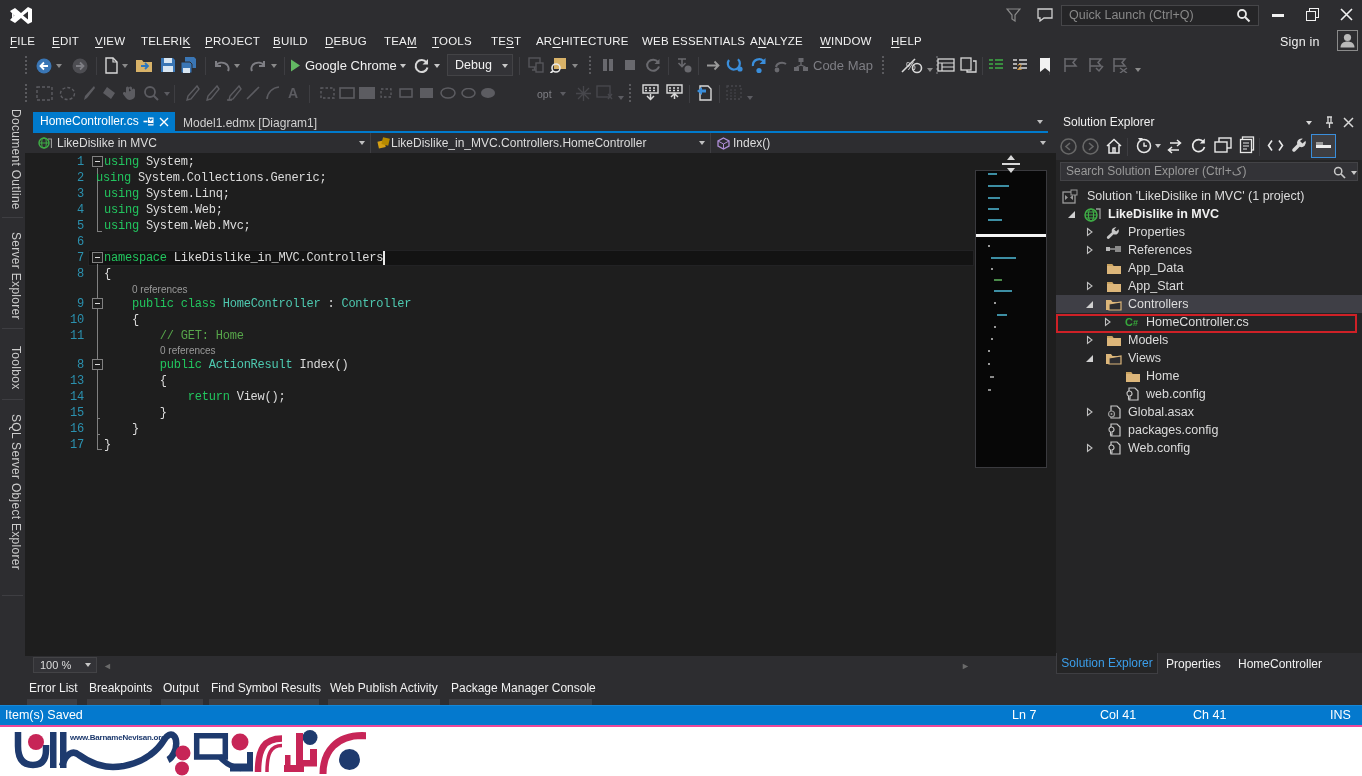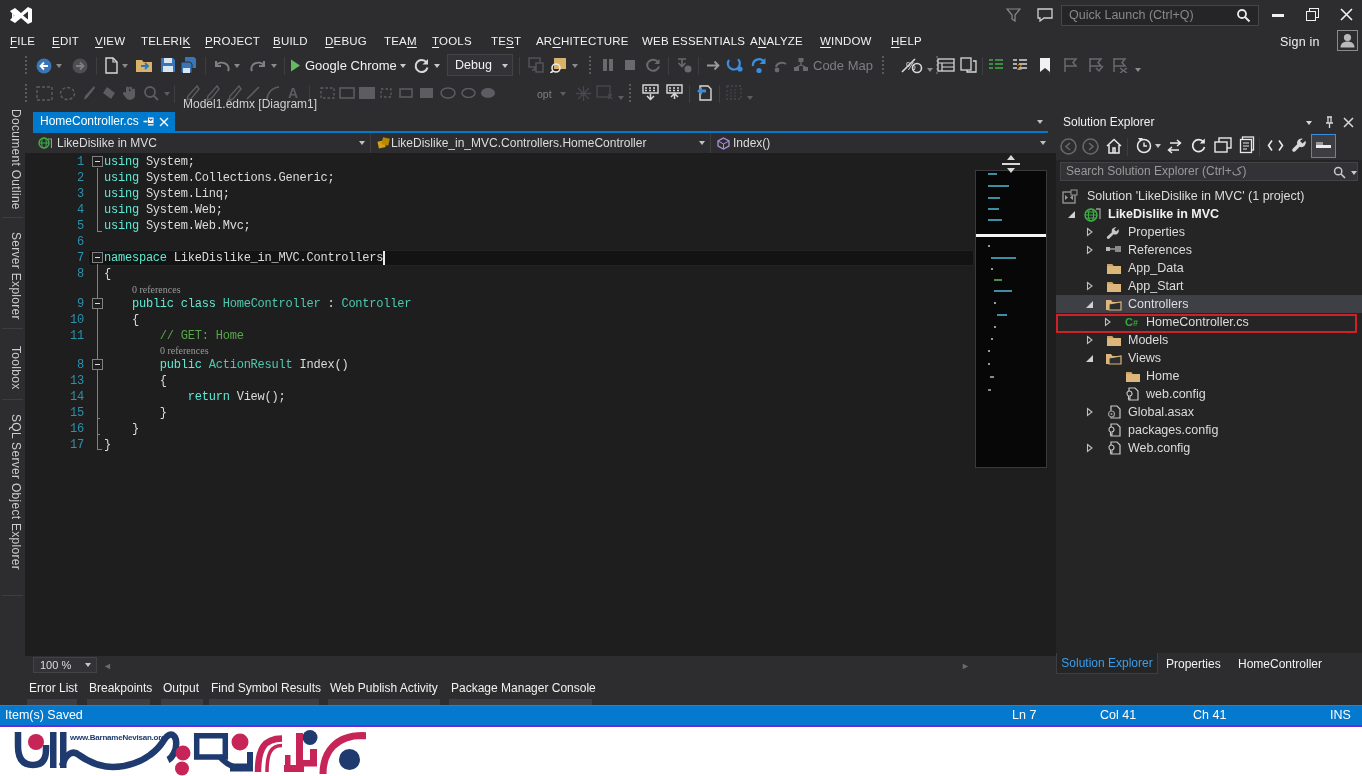--- a/index.html
+++ b/index.html
@@ -26,7 +26,7 @@
 .vtab{position:absolute;left:2px;width:21px;color:#cdcdcd;font-size:12px;writing-mode:vertical-rl;letter-spacing:.3px;padding-top:6px;background:#2d2d30;border-bottom:1px solid #3e3e42}
 
 #tabActive{left:33px;top:112px;width:142px;height:19px;background:#007acc;color:#fff;font-size:12px;line-height:19px;padding-left:7px}
-#tabIn{left:183px;top:97px;font-size:12px;color:#d0d0d0}
+#tabIn{left:183px;top:116px;font-size:12px;color:#d0d0d0}
 #blueline{left:33px;top:131px;width:1015px;height:2px;background:#007acc}
 #crumbs{left:25px;top:133px;width:1031px;height:20px;background:#2d2d30;font-size:12px;color:#dcdcdc}
 #editor{left:25px;top:153px;width:1031px;height:503px;background:#1e1e1e}

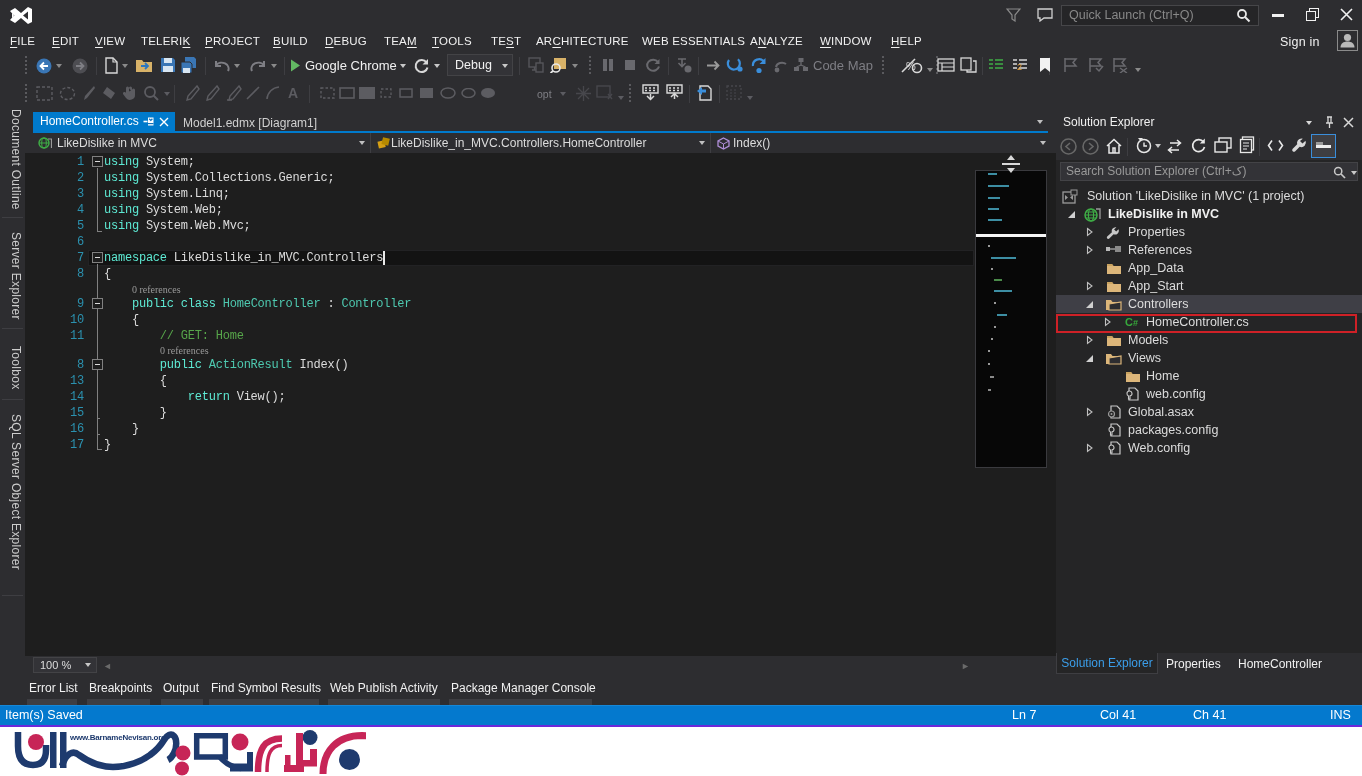--- a/index.html
+++ b/index.html
@@ -32,7 +32,7 @@
 #editor{left:25px;top:153px;width:1031px;height:503px;background:#1e1e1e}
 .ln{position:absolute;left:0;width:59px;text-align:right;color:#2b91af;font-family:"Liberation Mono",monospace;font-size:12px;line-height:16px;letter-spacing:-.2px}
 .cl{position:absolute;font-family:"Liberation Mono",monospace;font-size:12px;line-height:16px;letter-spacing:-.22px;white-space:pre;color:#dcdcdc}
-.k{color:#5eead4}.t{color:#4ec9b0}.c{color:#57a64a}
+.k{color:#22c55e}.t{color:#4ec9b0}.c{color:#57a64a}
 .ref{position:absolute;font-size:10px;color:#9a9a9a;font-family:Liberation Serif, serif}
 .fold{position:absolute;left:67px;width:11px;height:11px;border:1px solid #808080;background:#1e1e1e;color:#dcdcdc;z-index:3}
 .fold:after{content:"";position:absolute;left:2px;top:4px;width:5px;height:1px;background:#dcdcdc}

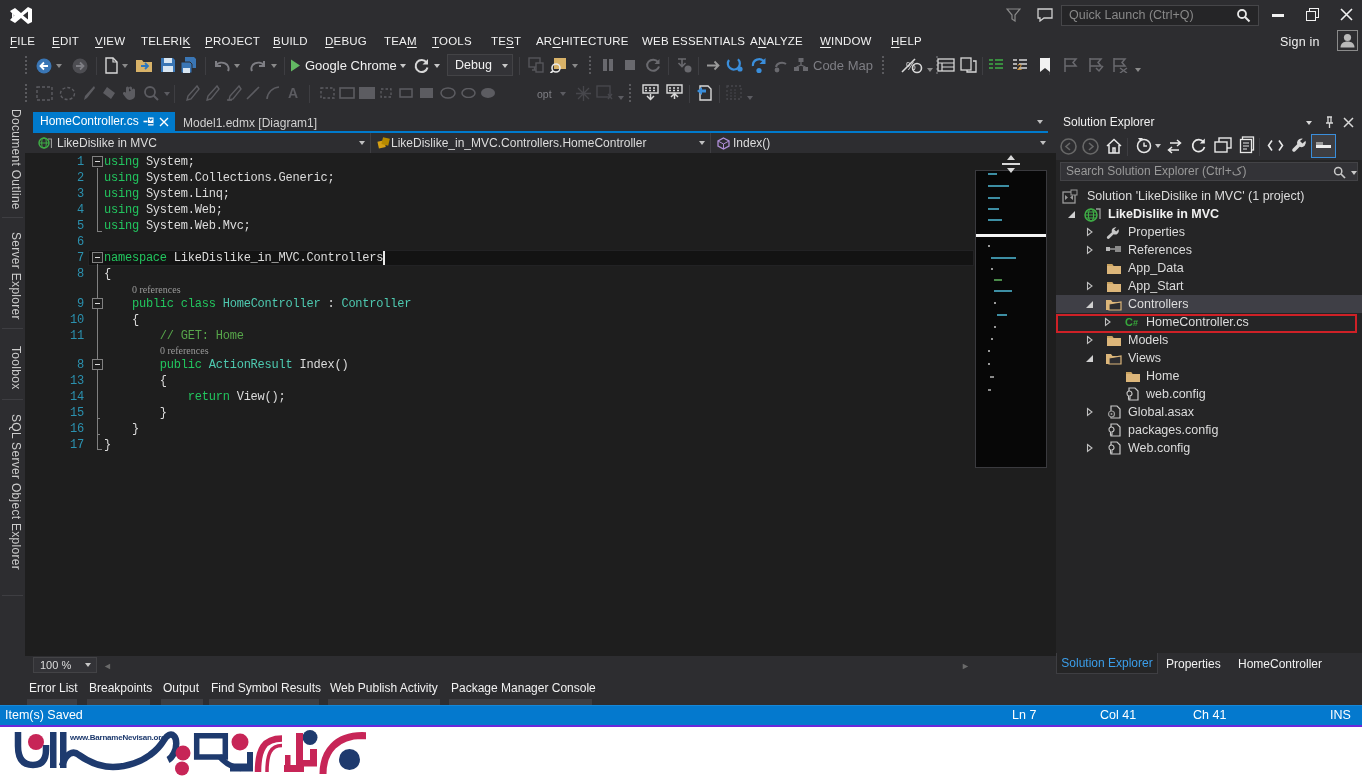--- a/index.html
+++ b/index.html
@@ -446,7 +446,7 @@
   <div class="vfoot" style="top:296px"></div>
 
   <div class="cl" style="left:79px;top:1px"><span class="k">using</span> System;</div>
-  <div class="cl" style="left:79px;top:17px"><span class="k">using</span> System.Collections.Generic;</div>
+  <div class="cl" style="left:71px;top:17px"><span class="k">using</span> System.Collections.Generic;</div>
   <div class="cl" style="left:79px;top:33px"><span class="k">using</span> System.Linq;</div>
   <div class="cl" style="left:79px;top:49px"><span class="k">using</span> System.Web;</div>
   <div class="cl" style="left:79px;top:65px"><span class="k">using</span> System.Web.Mvc;</div>

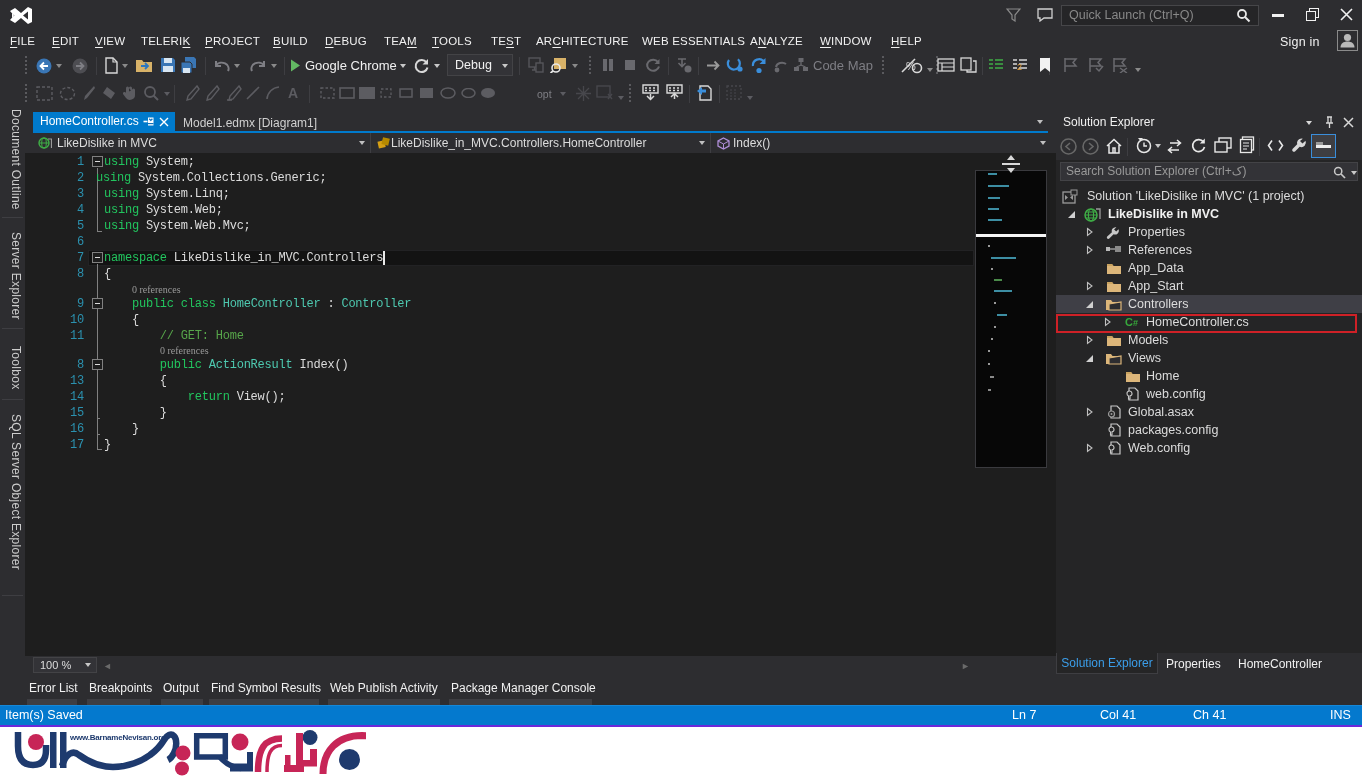--- a/index.html
+++ b/index.html
@@ -33,7 +33,7 @@
 .ln{position:absolute;left:0;width:59px;text-align:right;color:#2b91af;font-family:"Liberation Mono",monospace;font-size:12px;line-height:16px;letter-spacing:-.2px}
 .cl{position:absolute;font-family:"Liberation Mono",monospace;font-size:12px;line-height:16px;letter-spacing:-.22px;white-space:pre;color:#dcdcdc}
 .k{color:#22c55e}.t{color:#4ec9b0}.c{color:#57a64a}
-.ref{position:absolute;font-size:10px;color:#9a9a9a;font-family:Liberation Serif, serif}
+.ref{position:absolute;font-size:10px;color:#9a9a9a;font-family:Liberation Sans, sans-serif}
 .fold{position:absolute;left:67px;width:11px;height:11px;border:1px solid #808080;background:#1e1e1e;color:#dcdcdc;z-index:3}
 .fold:after{content:"";position:absolute;left:2px;top:4px;width:5px;height:1px;background:#dcdcdc}
 .vline{position:absolute;left:72px;width:1px;background:#808080}

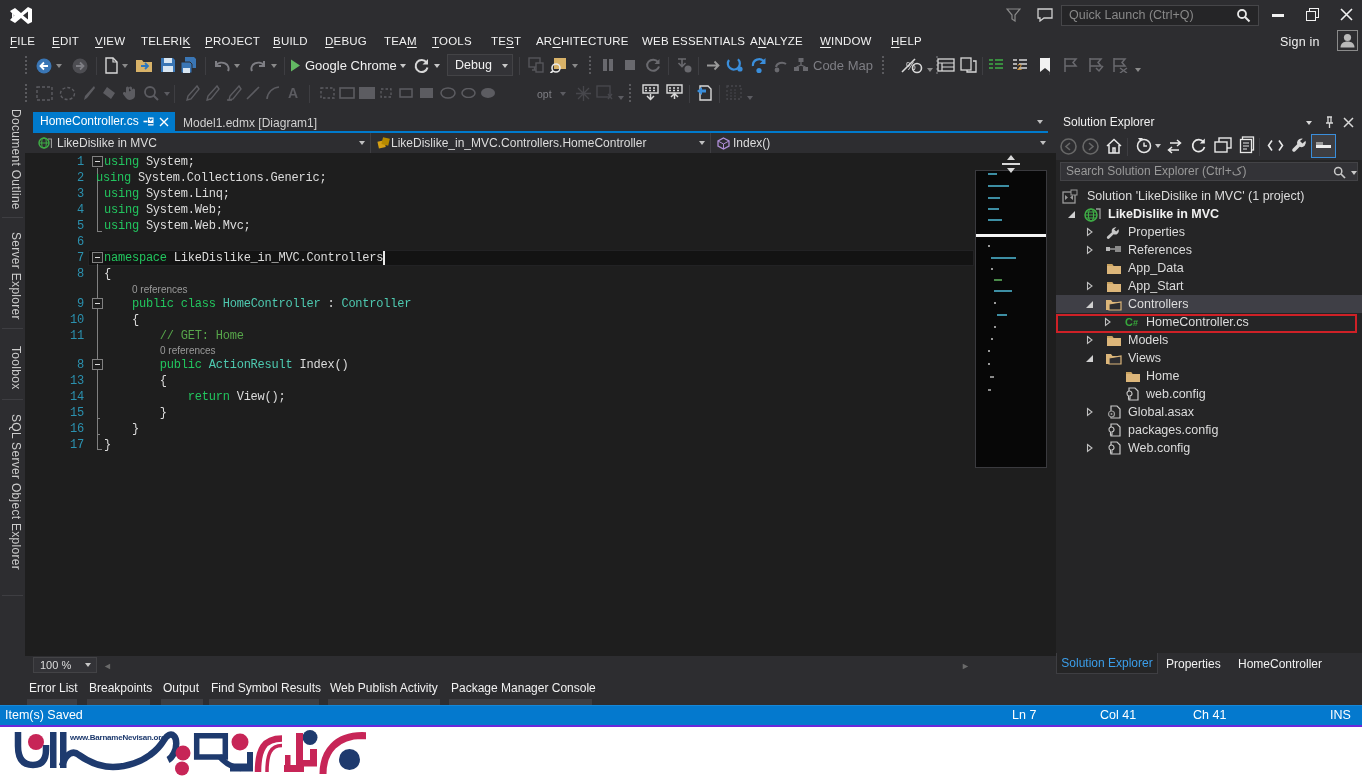--- a/index.html
+++ b/index.html
@@ -58,7 +58,7 @@
 .tabbox{position:absolute;top:25px;height:6px;background:#3e3e42}
 #status{left:0;top:705px;width:1362px;height:20px;background:#0479ce;border-top:1px solid #1588d8;color:#fff;font-size:12.5px}
 #status span{position:absolute;top:2px}
-#white{left:0;top:725px;width:1362px;height:51px;background:#fff;border-top:2px solid #6d28d9}
+#white{left:0;top:725px;width:1362px;height:51px;background:#fff;border-top:2px solid #ec4899}
 </style>
 </head>
 <body>

